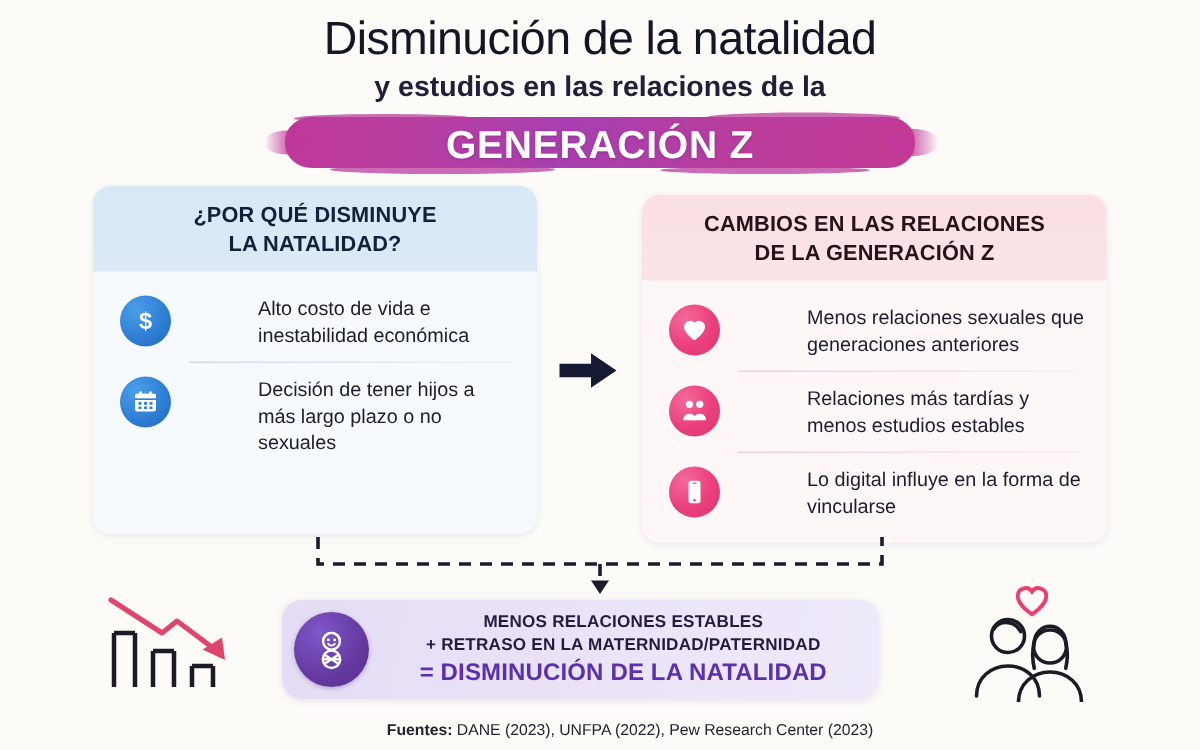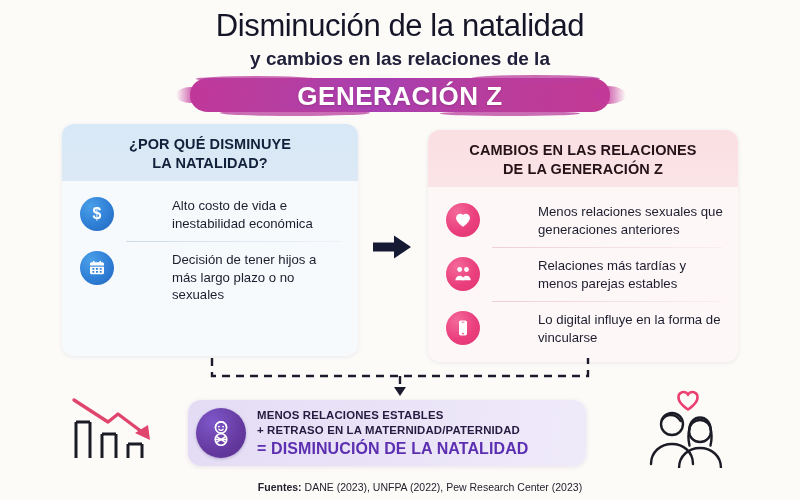--- a/index.html
+++ b/index.html
@@ -142,7 +142,7 @@
 <div id="infographic">
 
   <div class="title-main">Disminución de la natalidad</div>
-  <div class="title-sub">y cambios en las relaciones de la</div>
+  <div class="title-sub">y estudios en las relaciones de la</div>
 
   <div class="brush-wrap">
     <div class="brush-bg"></div>

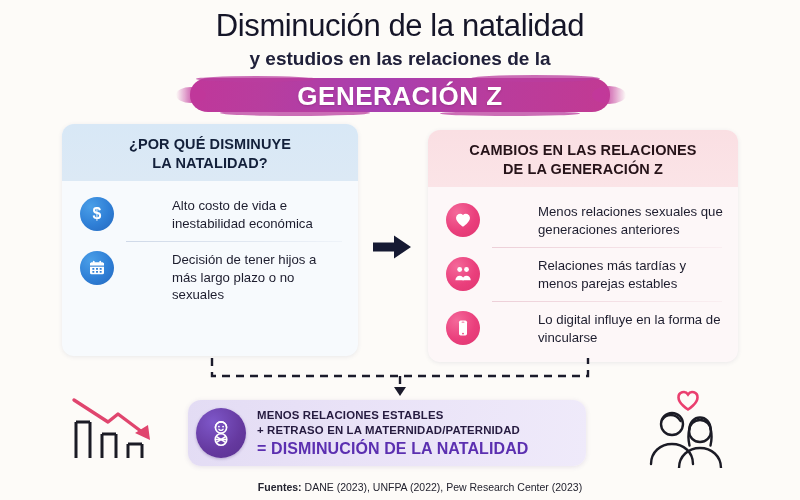--- a/index.html
+++ b/index.html
@@ -225,7 +225,7 @@
             <path d="M11.1 19.4c0-3.1 2.3-5.3 5.1-5.3s5.1 2.2 5.1 5.3z" fill="#fff"></path>
           </svg>
         </div>
-        <div class="row-text">Relaciones más tardías y menos parejas estables</div>
+        <div class="row-text">Relaciones más tardías y menos estudios estables</div>
       </div>
 
       <div class="row">

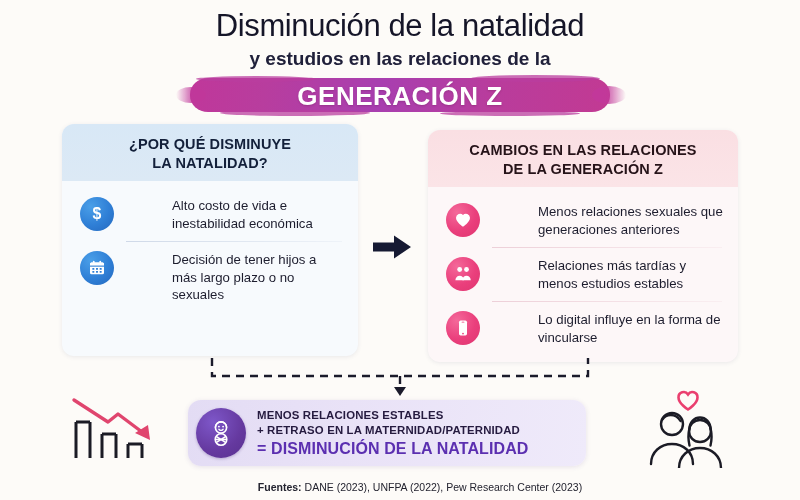--- a/index.html
+++ b/index.html
@@ -115,7 +115,7 @@
     display:flex; align-items:center; justify-content:center;
     box-shadow:0 1px 3px rgba(70,40,120,.3);
   }
-  .summary-text { flex:1; text-align:left; }
+  .summary-text { flex:1; text-align:center; }
   .summary-line {
     font-size:11.4px; font-weight:bold; color:#251a3f; line-height:1.34;
     letter-spacing:0.15px;

